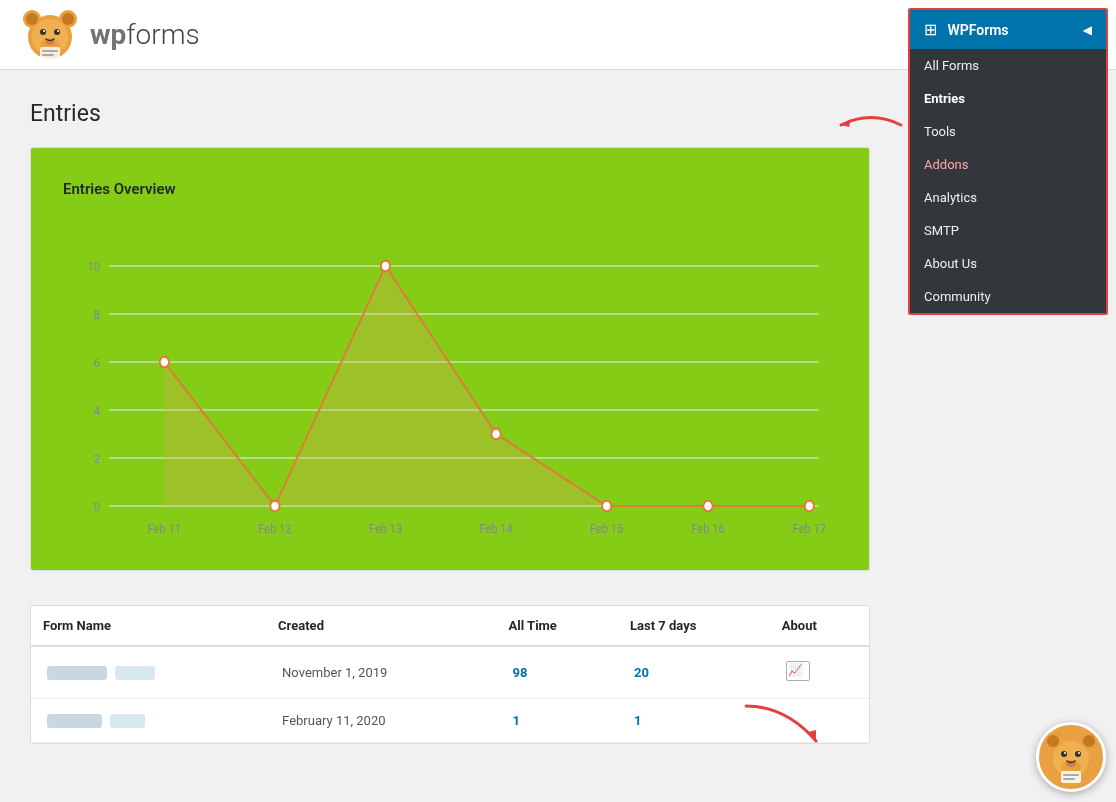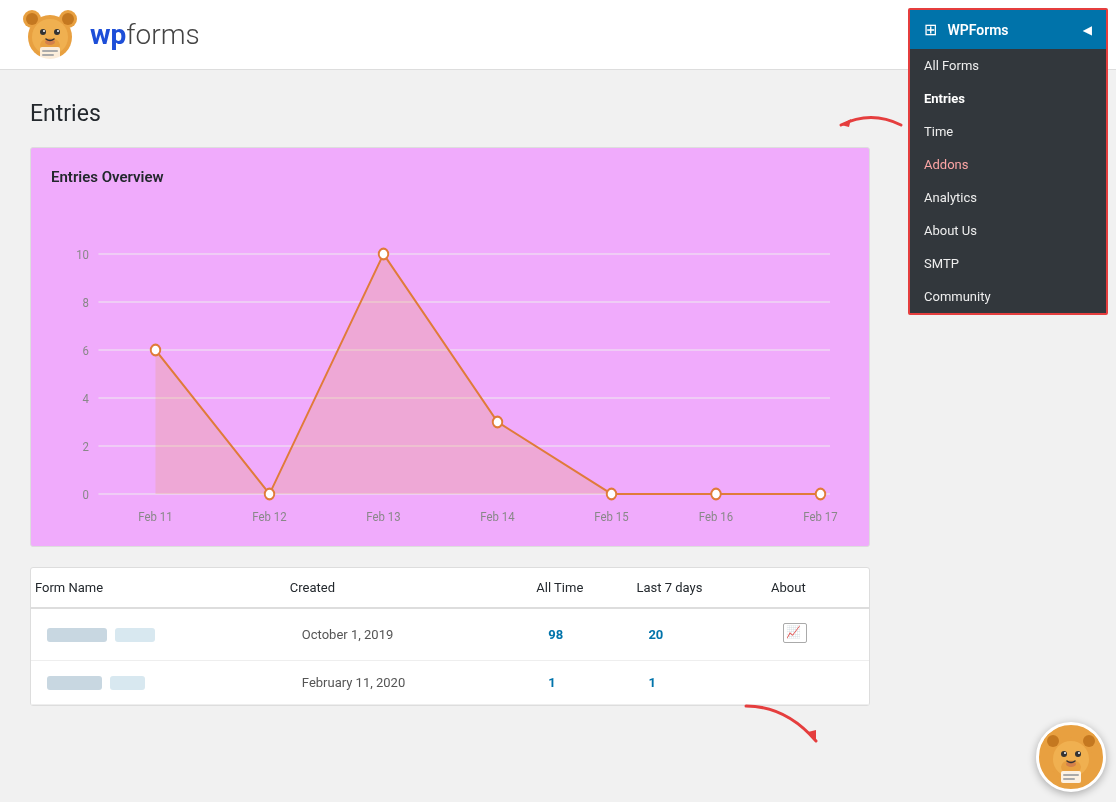--- a/index.html
+++ b/index.html
@@ -261,7 +261,7 @@
       <rect x="22" y="49" width="12" height="2" rx="1" fill="#aaa"></rect>
     </svg>
     <div style="font-size:28px;font-weight:300;color:#444;">
-      <strong style="font-weight:700;color:#1d4ed8;">wp</strong><span>forms</span>
+      <strong style="font-weight:700;color:#737373;">wp</strong><span>forms</span>
     </div>
   </div>
 </div>

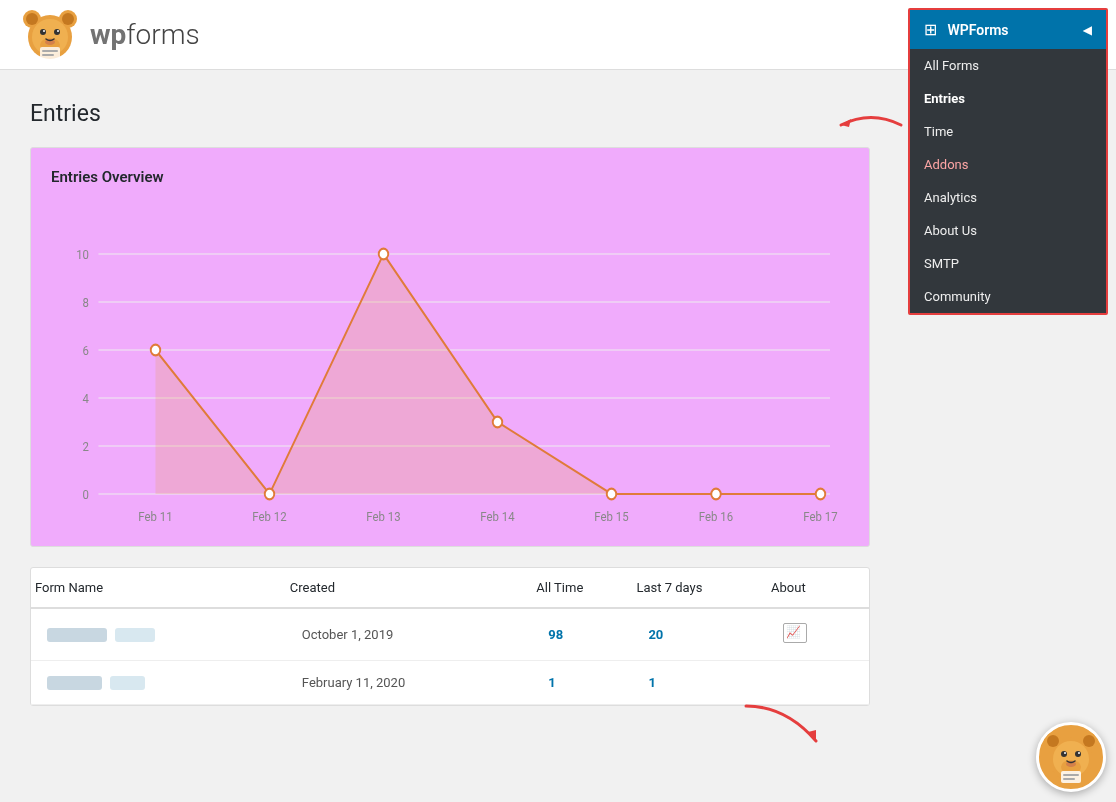--- a/index.html
+++ b/index.html
@@ -364,7 +364,7 @@
   <div id="sidebar-items">
       <div class="sidebar-item">All Forms</div>
       <div class="sidebar-item active">Entries</div>
-      <div class="sidebar-item">Time</div>
+      <div class="sidebar-item">Tools</div>
       <div class="sidebar-item addon">Addons</div>
       <div class="sidebar-item">Analytics</div>
       <div class="sidebar-item">About Us</div>

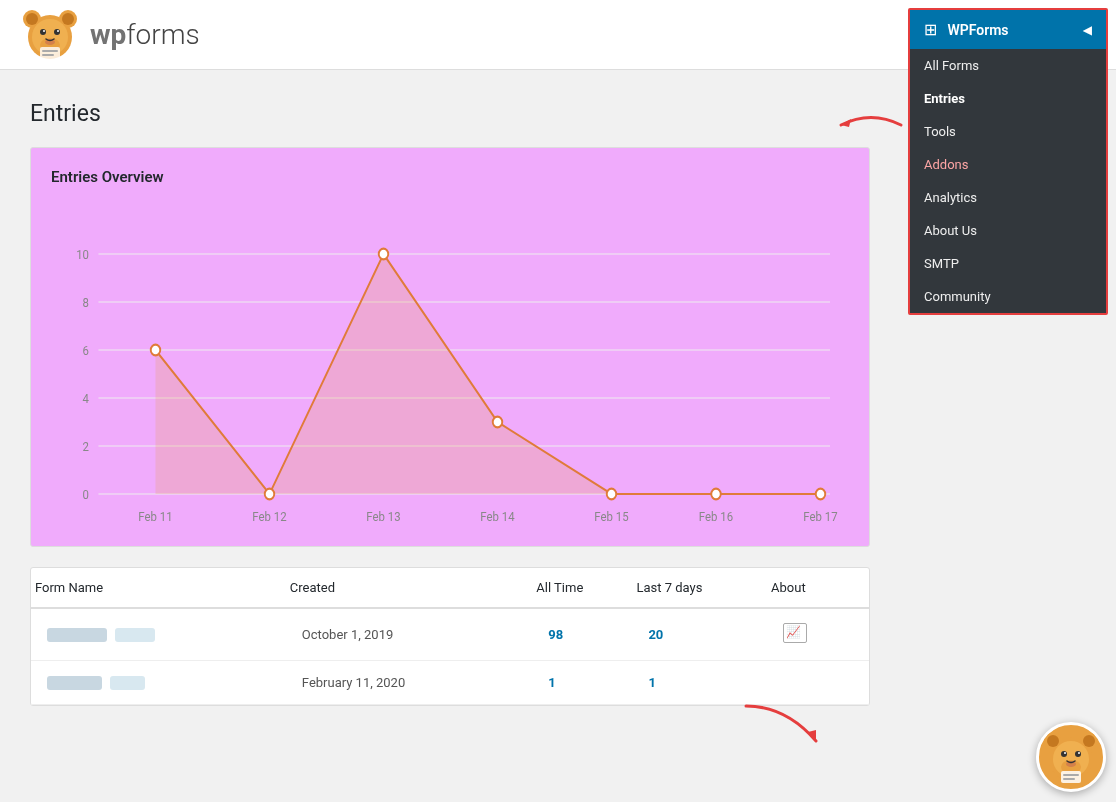--- a/index.html
+++ b/index.html
@@ -46,11 +46,11 @@
     }
 
     .entries-overview-card {
-      background: #f0abfc;
+      background: #84cc16;
       border: 1px solid #ddd;
       border-radius: 3px;
-      padding: 20px;
-      margin-bottom: 20px;
+      padding: 32px;
+      margin-bottom: 34px;
     }
 
     .overview-title {

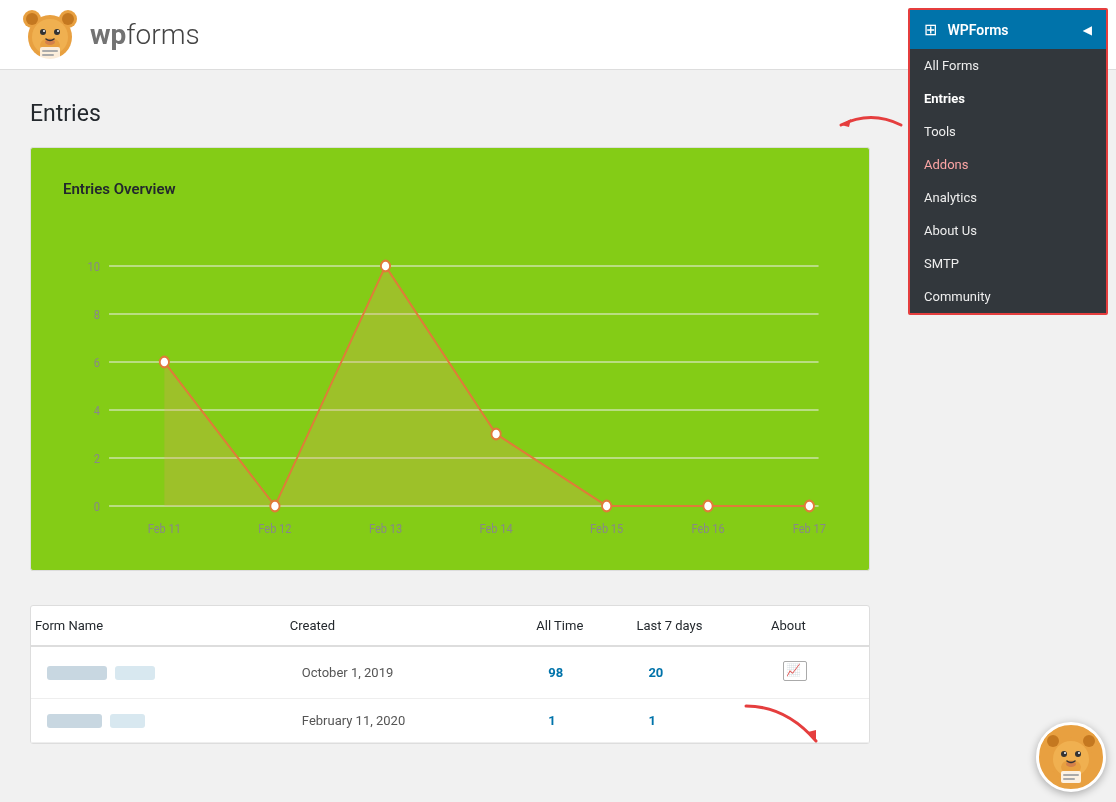--- a/index.html
+++ b/index.html
@@ -367,8 +367,8 @@
       <div class="sidebar-item">Tools</div>
       <div class="sidebar-item addon">Addons</div>
       <div class="sidebar-item">Analytics</div>
+      <div class="sidebar-item">SMTP</div>
       <div class="sidebar-item">About Us</div>
-      <div class="sidebar-item">SMTP</div>
       <div class="sidebar-item">Community</div>
     </div>
 </div>

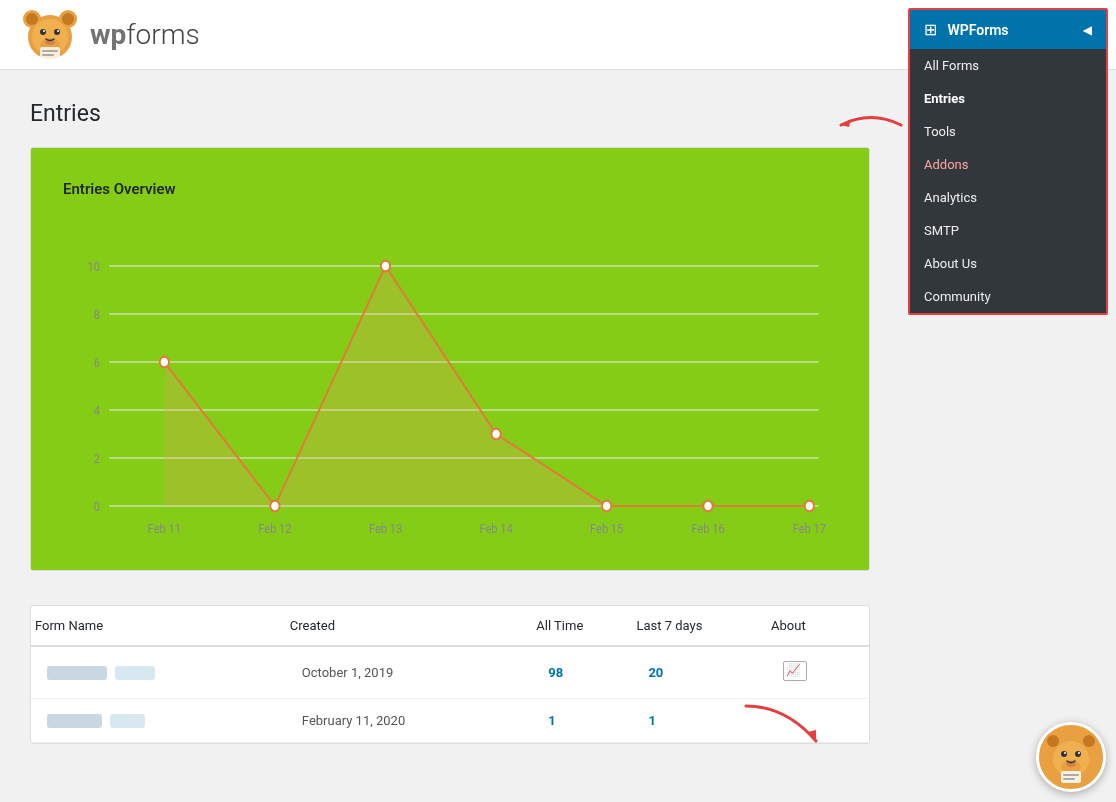--- a/index.html
+++ b/index.html
@@ -89,10 +89,10 @@
 
     thead th {
       text-align: left;
-      padding: 12px 4px;
+      padding: 12px 12px;
       font-size: 13px;
       color: #23282d;
-      font-weight: 400;
+      font-weight: 700;
     }
 
     tbody tr {

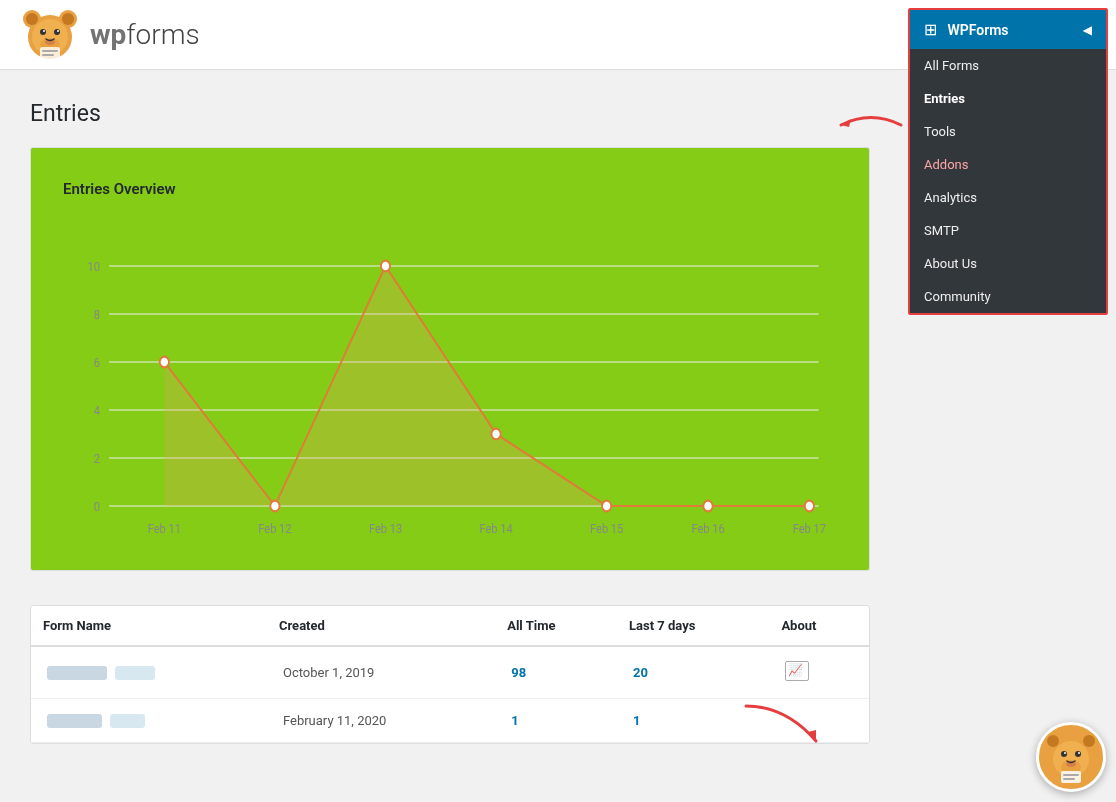--- a/index.html
+++ b/index.html
@@ -331,7 +331,7 @@
                 <div class="placeholder-block" style="width:40px;background:#d8e8f0;"></div>
               </div>
             </td>
-            <td>October 1, 2019</td>
+            <td>November 1, 2019</td>
             <td class="val-link">98</td>
             <td class="val-link">20</td>
             <td><span class="graph-icon"></span></td>

